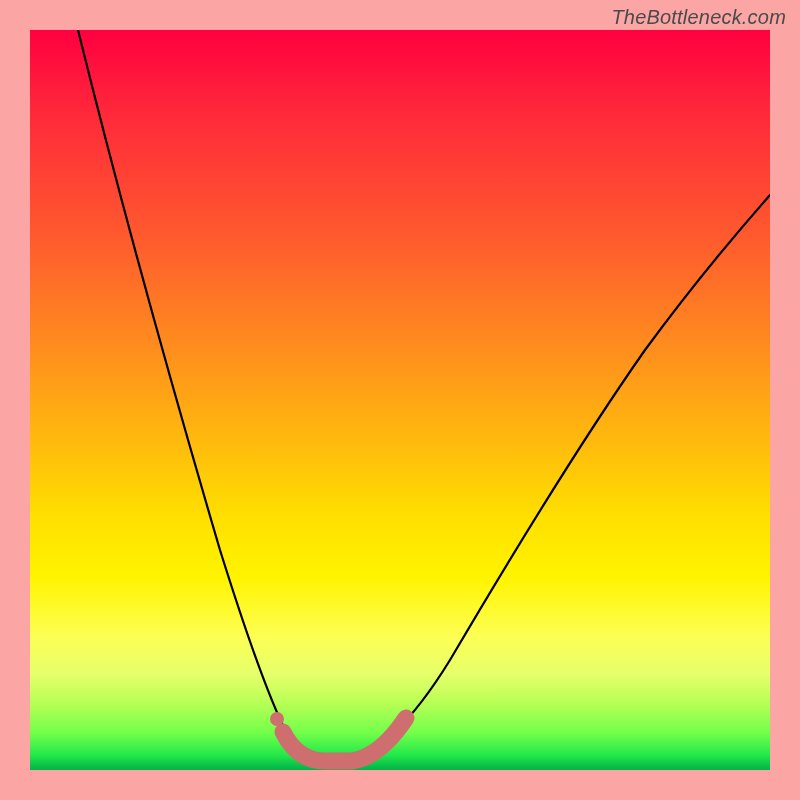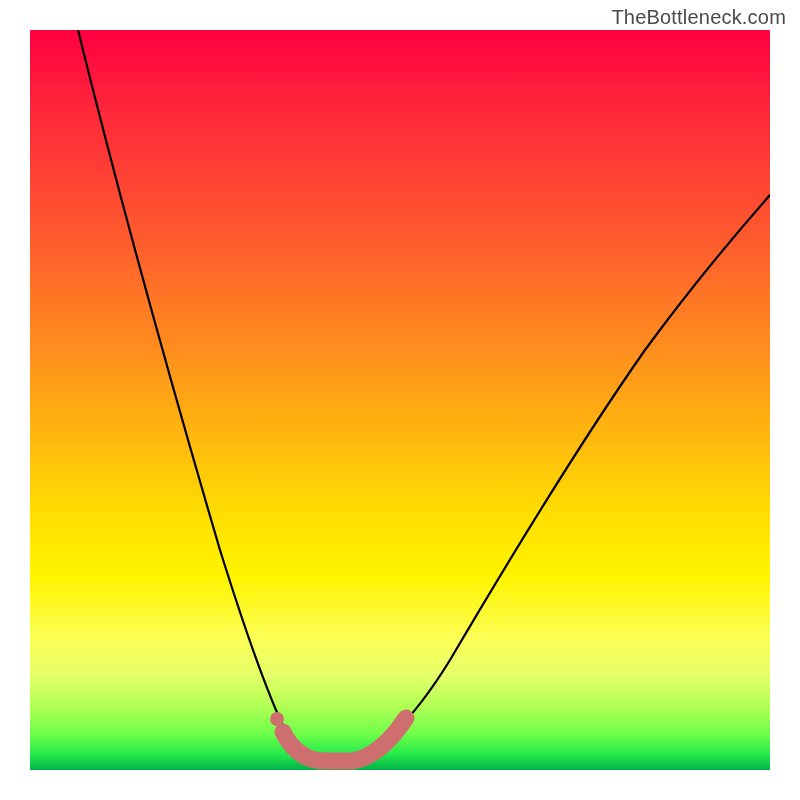--- a/index.html
+++ b/index.html
@@ -14,7 +14,8 @@
   .frame {
     position: absolute;
     inset: 0;
-    background: #ffffff;
+    background: #fca5a5;
+    font-style: italic;
   }
   .plot-area {
     position: absolute;

